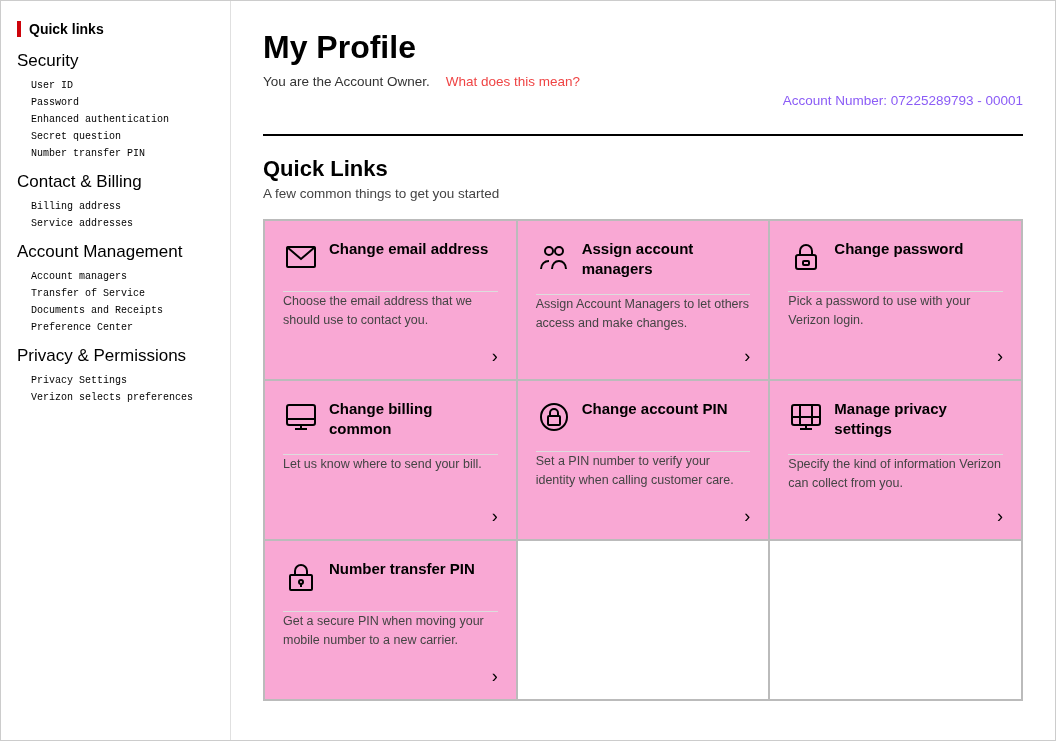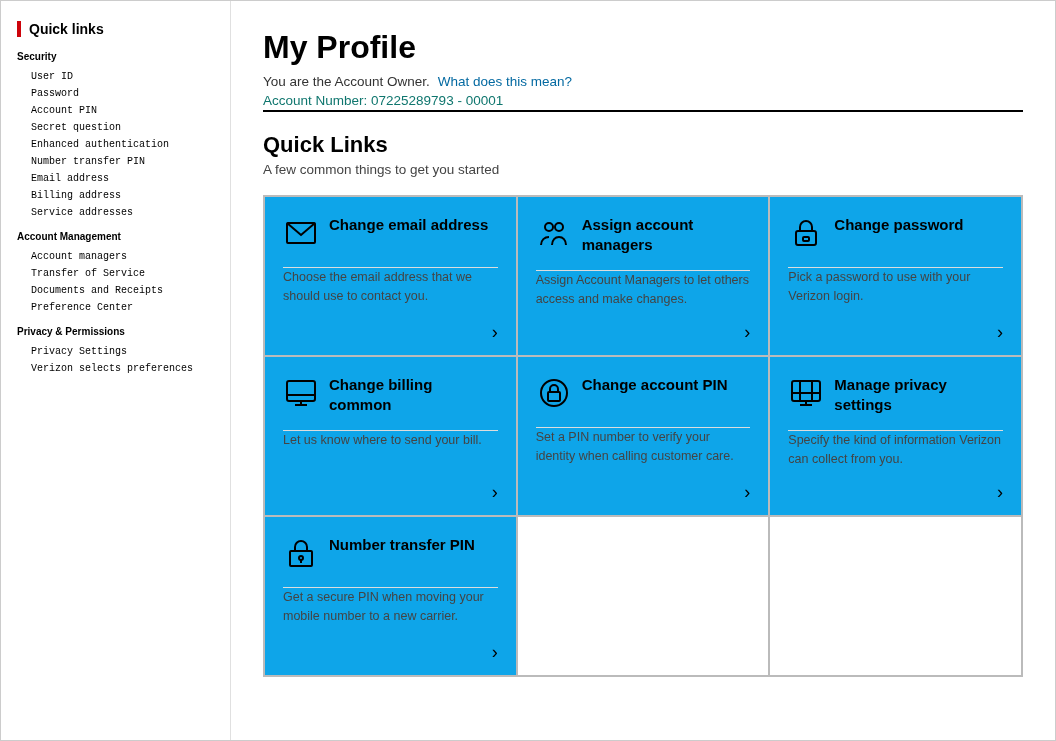--- a/index.html
+++ b/index.html
@@ -40,8 +40,8 @@
       margin-right: 2px;
     }
     .sidebar-section-title {
-      font-weight: bold;
-      font-size: 10px;
+      font-weight: normal;
+      font-size: 17px;
       margin: 10px 0 6px 0;
     }
     .sidebar-item {

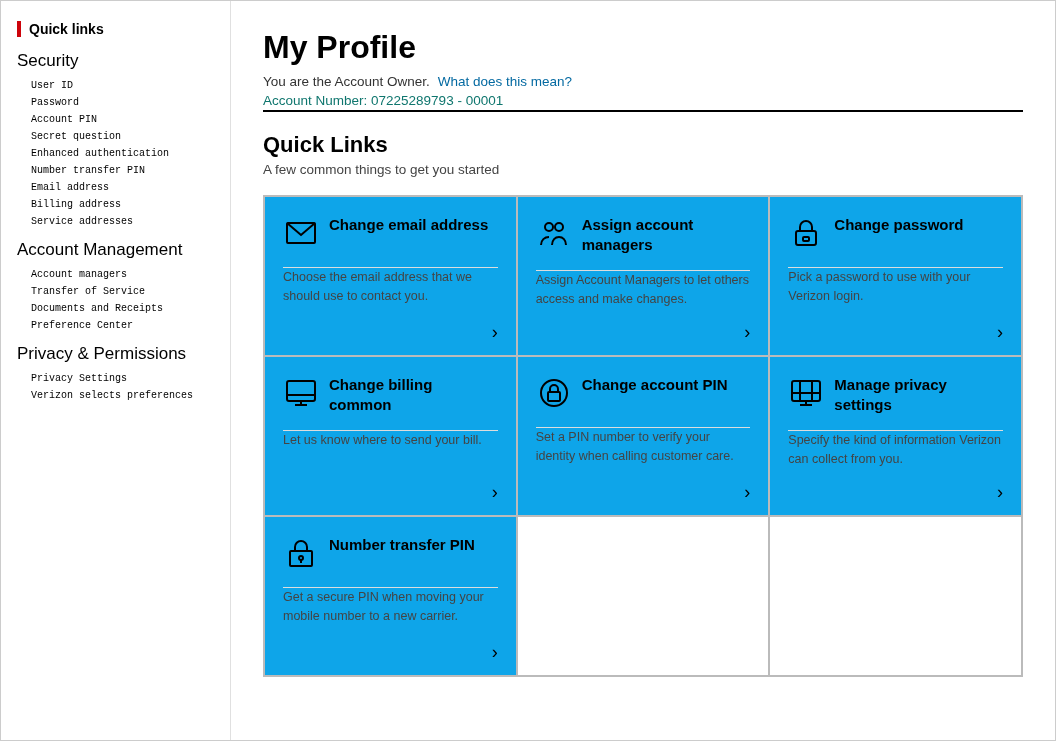--- a/index.html
+++ b/index.html
@@ -190,7 +190,7 @@
     <h1 class="page-title">My Profile</h1>
     <p class="account-owner-line">
       <span>You are the Account Owner.</span>
-      <a style="color:#0369a1;text-decoration:none;margin-left:4px;">What does this mean?</a>
+      <a style="color:#ef4444;text-decoration:none;margin-left:12px;">What does this mean?</a>
     </p>
     <p class="account-number-line">Account Number: 07225289793 - 00001</p>
     <hr class="divider">

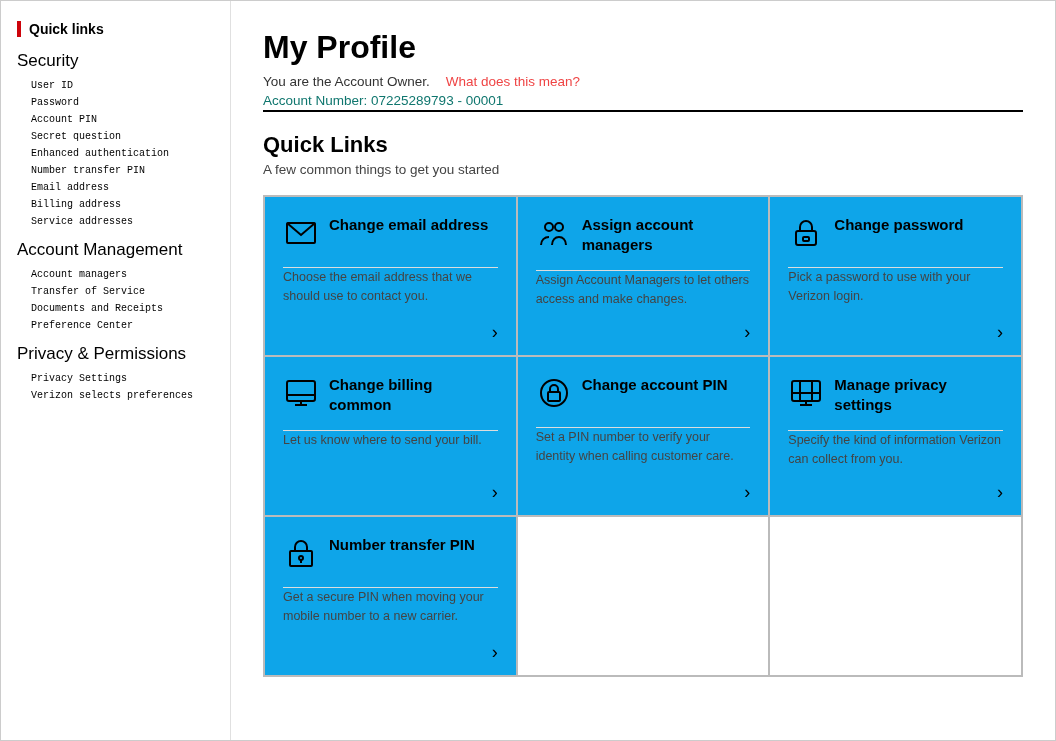--- a/index.html
+++ b/index.html
@@ -73,8 +73,9 @@
     }
     .account-number-line {
       font-size: 13.5px;
-      color: #0f766e;
-      margin-bottom: 2px;
+      color: #8b5cf6;
+      margin-bottom: 26px;
+      text-align: right;
     }
     .divider {
       border: none;

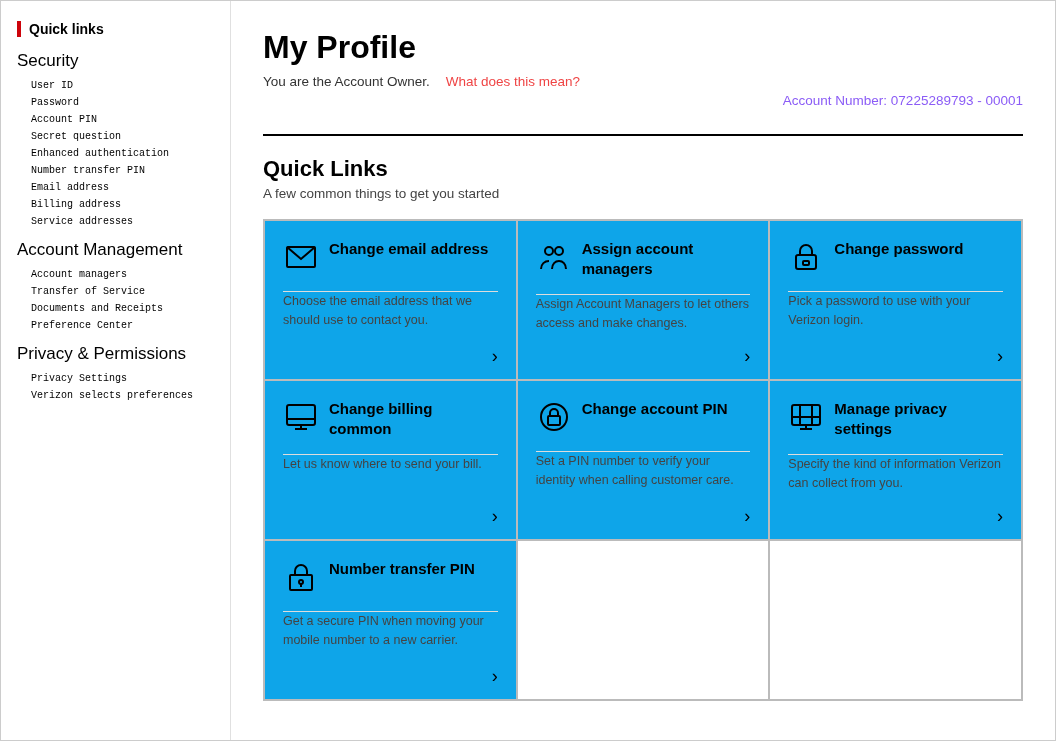--- a/index.html
+++ b/index.html
@@ -167,7 +167,6 @@
     <div class="sidebar-section-title">Security</div>
     <a class="sidebar-item">User ID</a>
     <a class="sidebar-item">Password</a>
-    <a class="sidebar-item">Account PIN</a>
     <a class="sidebar-item">Secret question</a>
     <a class="sidebar-item">Enhanced authentication</a>
     <a class="sidebar-item">Number transfer PIN</a>

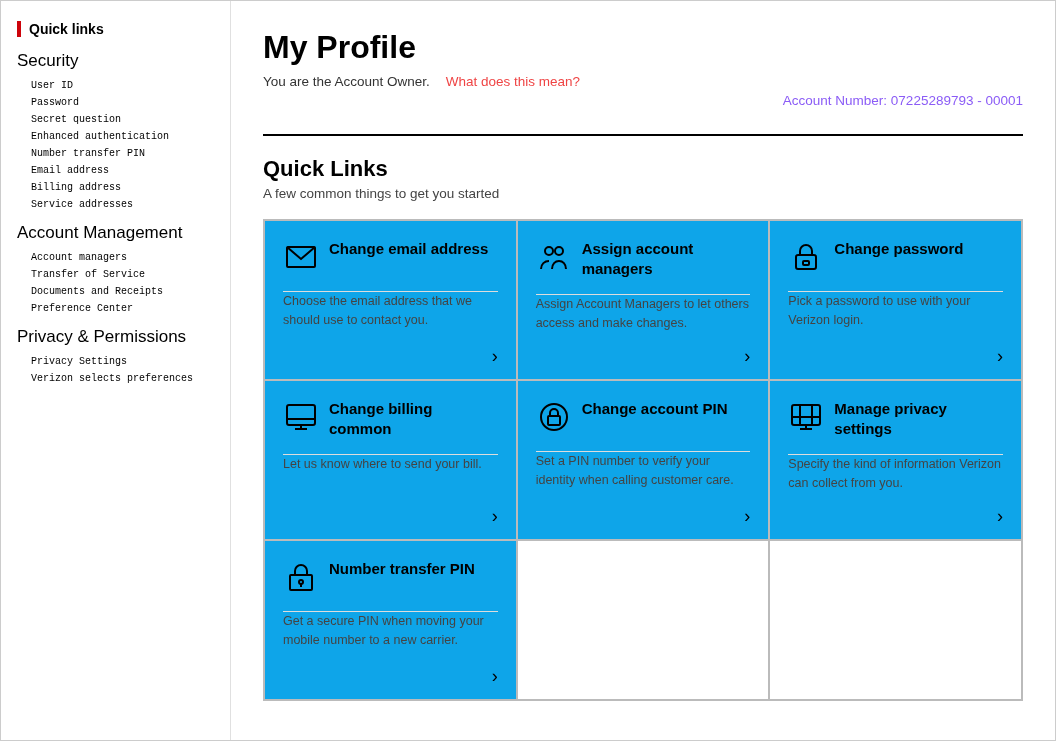--- a/index.html
+++ b/index.html
@@ -167,8 +167,8 @@
     <div class="sidebar-section-title">Security</div>
     <a class="sidebar-item">User ID</a>
     <a class="sidebar-item">Password</a>
+    <a class="sidebar-item">Enhanced authentication</a>
     <a class="sidebar-item">Secret question</a>
-    <a class="sidebar-item">Enhanced authentication</a>
     <a class="sidebar-item">Number transfer PIN</a>
 
     <a class="sidebar-item">Email address</a>

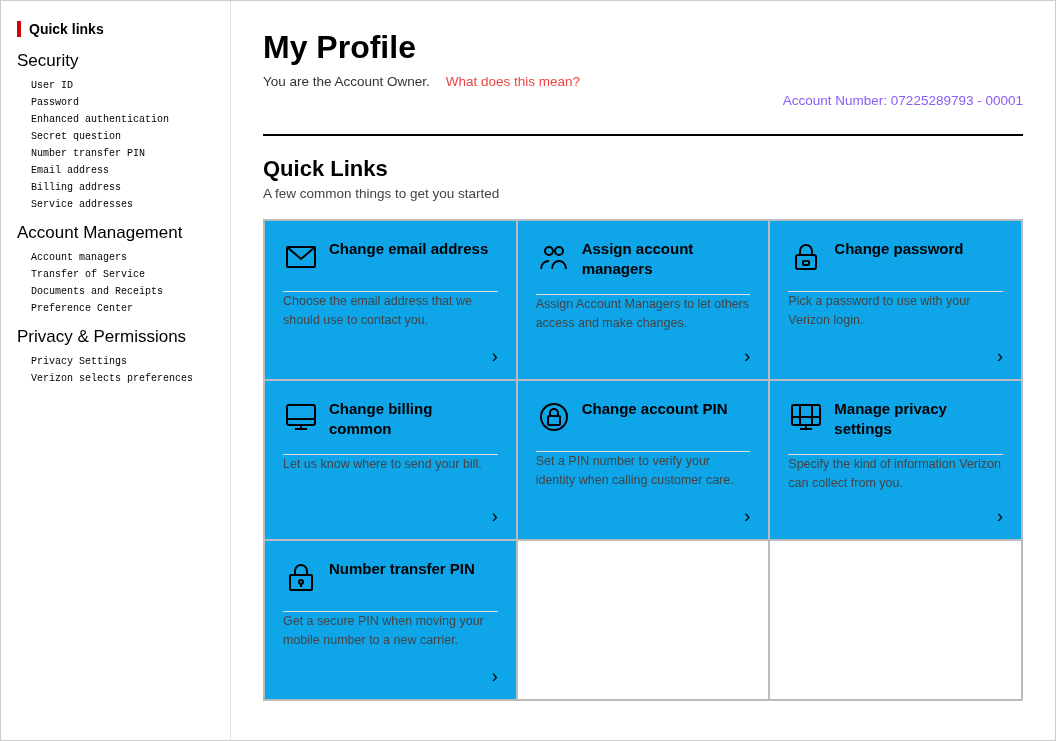--- a/index.html
+++ b/index.html
@@ -171,6 +171,7 @@
     <a class="sidebar-item">Secret question</a>
     <a class="sidebar-item">Number transfer PIN</a>
 
+    <div class="sidebar-section-title">Contact &amp; Billing</div>
     <a class="sidebar-item">Email address</a>
     <a class="sidebar-item">Billing address</a>
     <a class="sidebar-item">Service addresses</a>

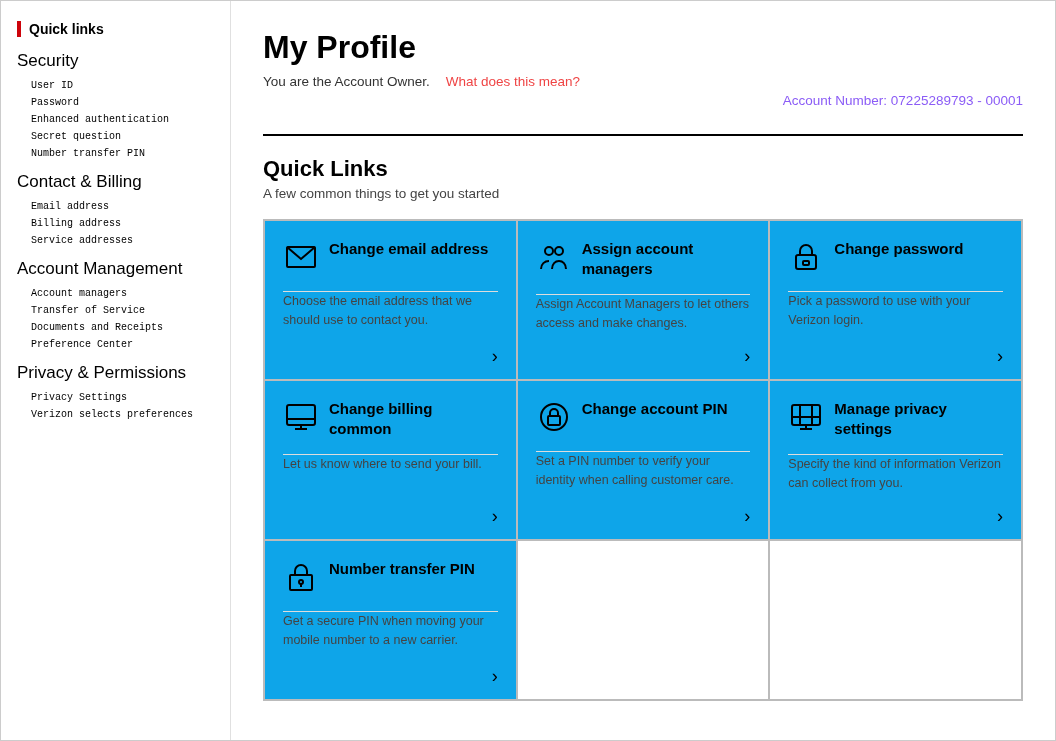--- a/index.html
+++ b/index.html
@@ -172,7 +172,6 @@
     <a class="sidebar-item">Number transfer PIN</a>
 
     <div class="sidebar-section-title">Contact &amp; Billing</div>
-    <a class="sidebar-item">Email address</a>
     <a class="sidebar-item">Billing address</a>
     <a class="sidebar-item">Service addresses</a>
 

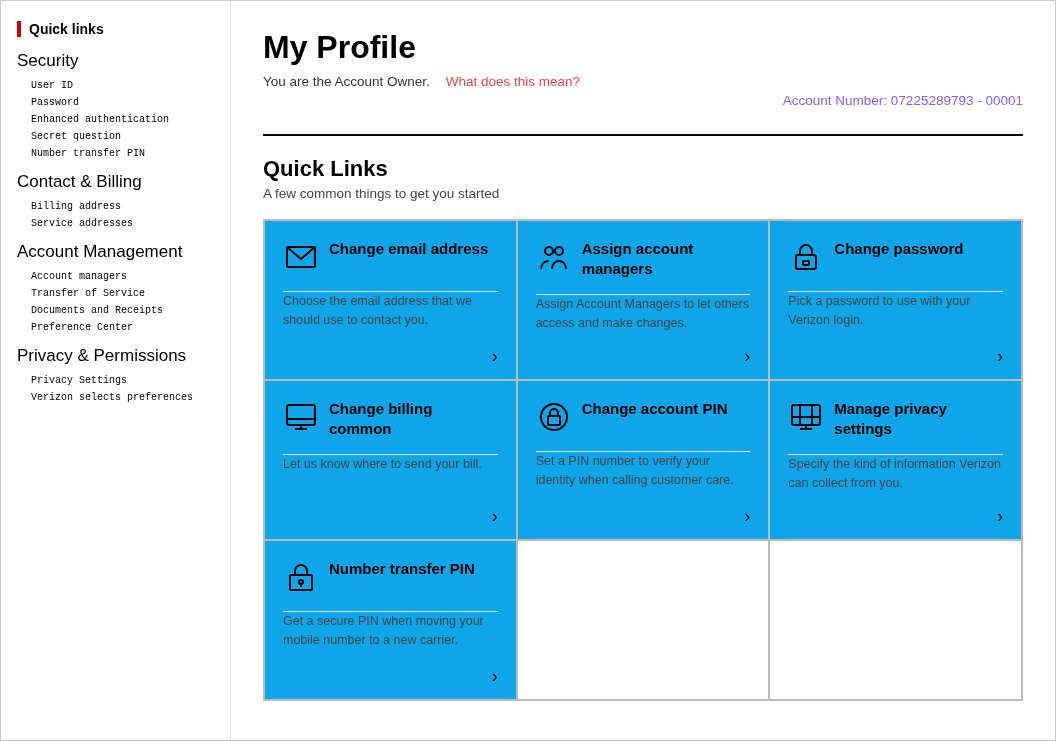--- a/index.html
+++ b/index.html
@@ -106,7 +106,7 @@
       min-height: 160px;
       position: relative;
       cursor: pointer;
-      background: #0ea5e9;
+      background: #f9a8d4;
     }
     .card-header {
       display: flex;

